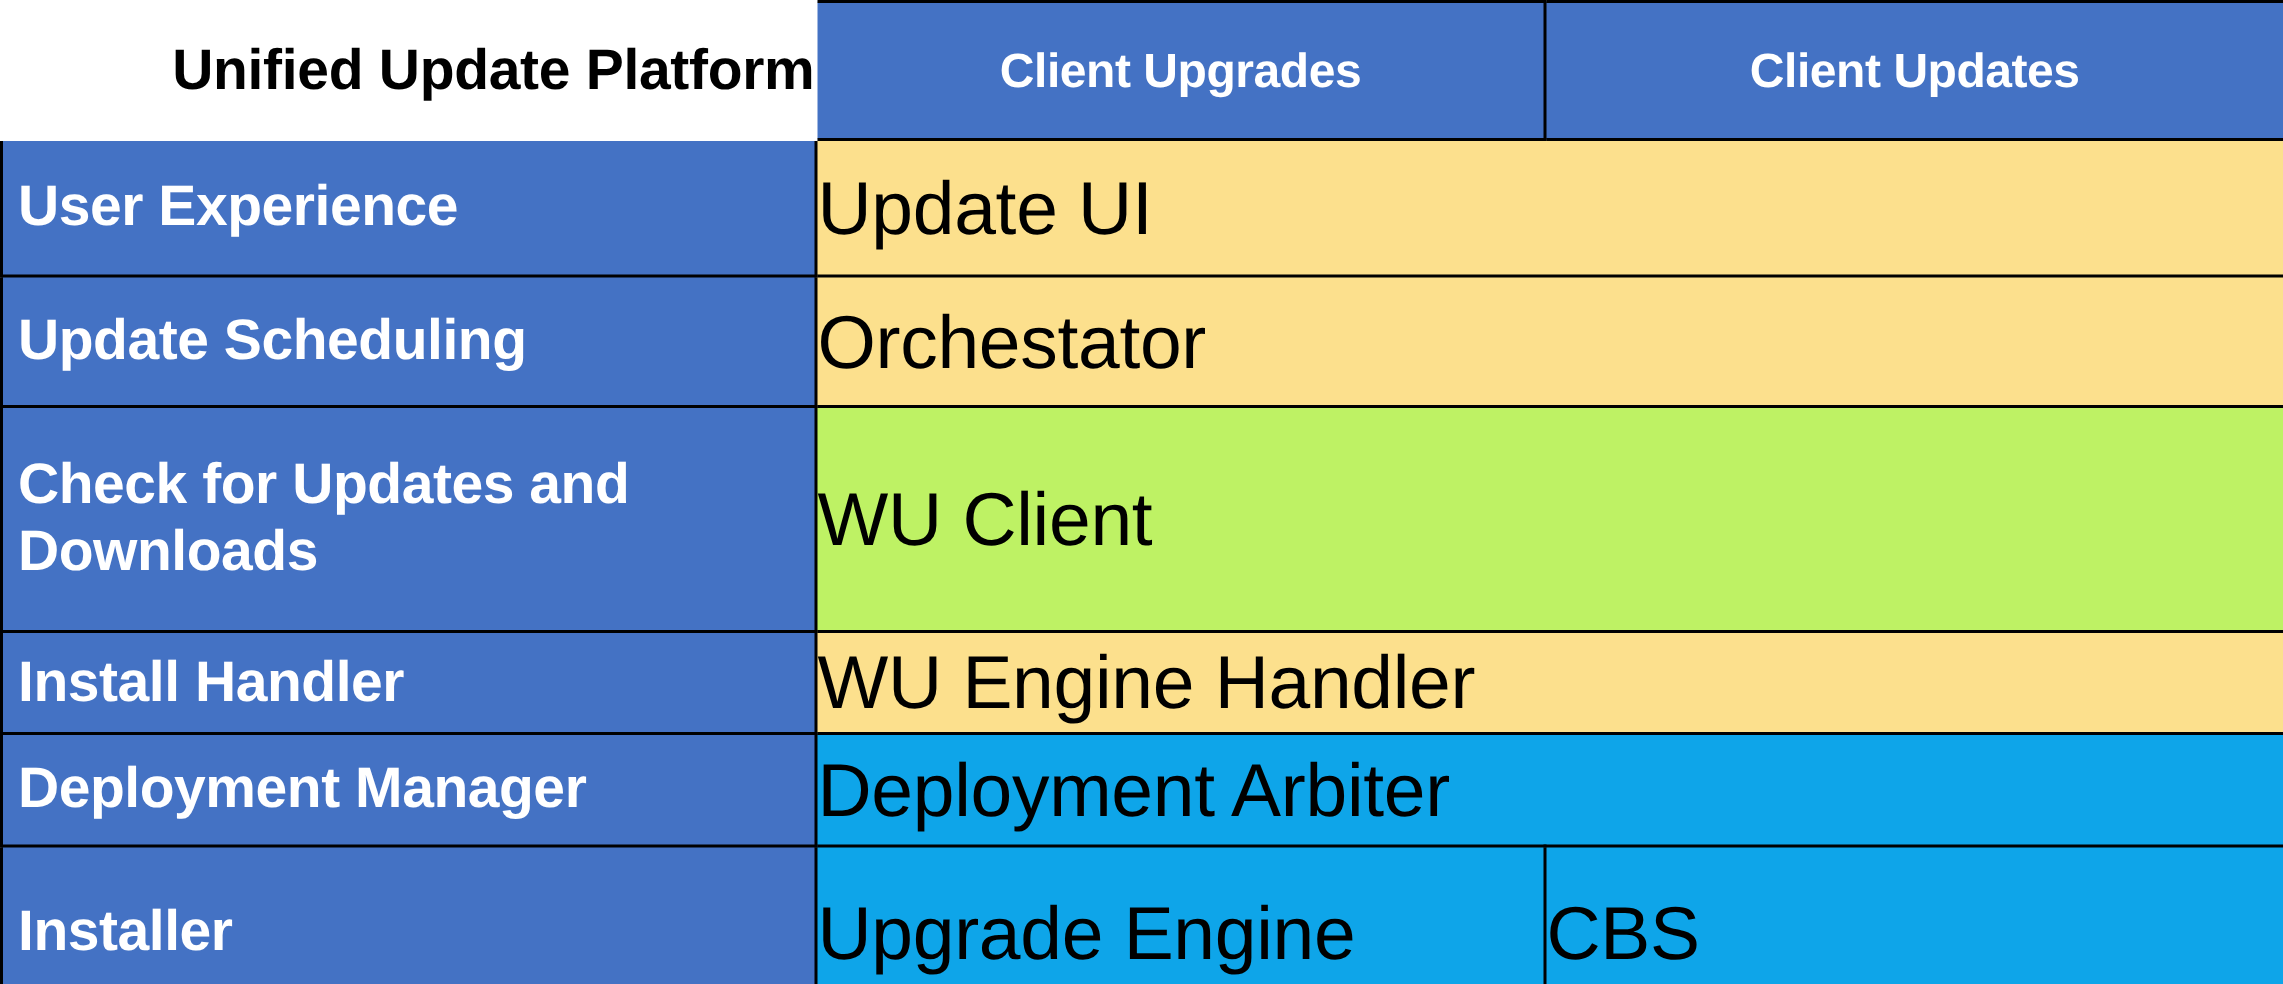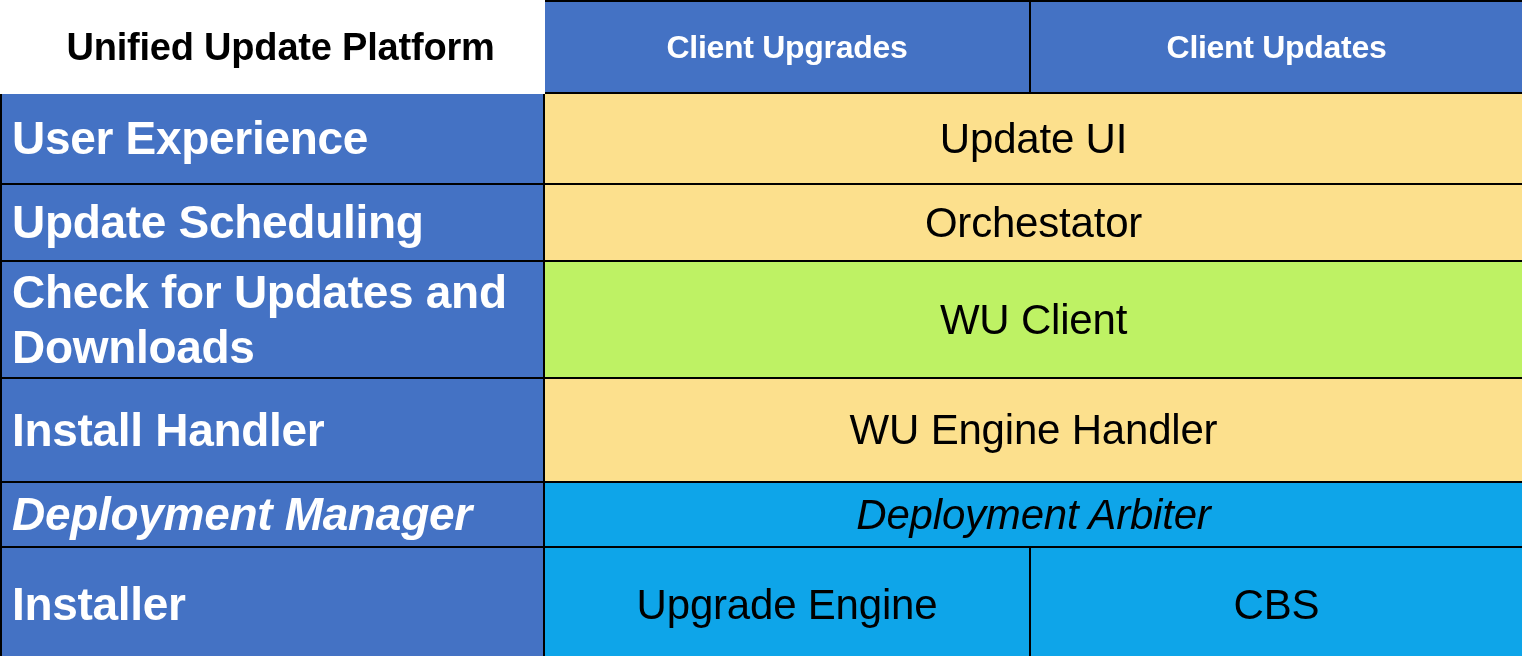--- a/index.html
+++ b/index.html
@@ -35,7 +35,7 @@
     color: #000000;
     font-weight: bold;
     font-size: 38px;
-    text-align: center;
+    text-align: right;
     padding-left: 16px !important;
     white-space: nowrap;
     letter-spacing: -0.2px;

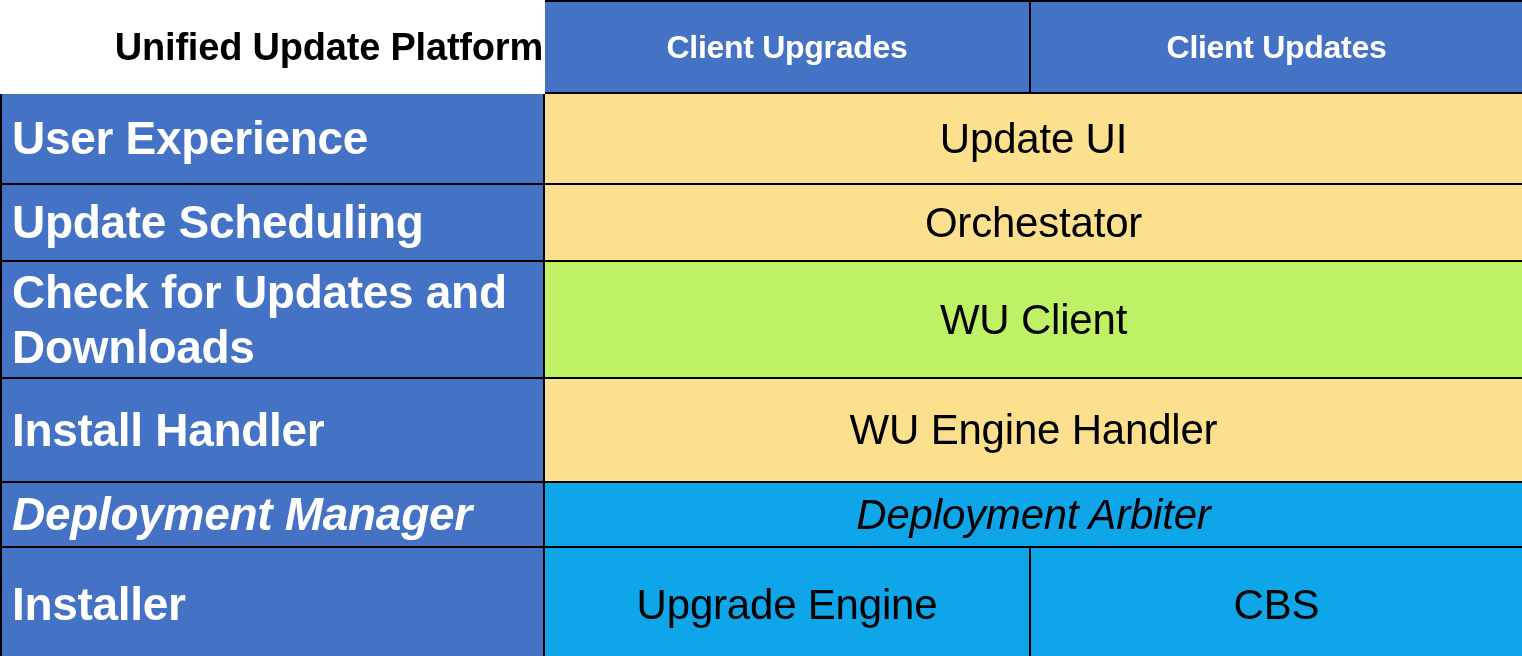--- a/index.html
+++ b/index.html
@@ -56,7 +56,7 @@
     background: #4472C4;
     color: #ffffff;
     font-weight: bold;
-    font-size: 46px;
+    font-size: 38px;
     text-align: left;
     padding-left: 10px !important;
     line-height: 1.18;

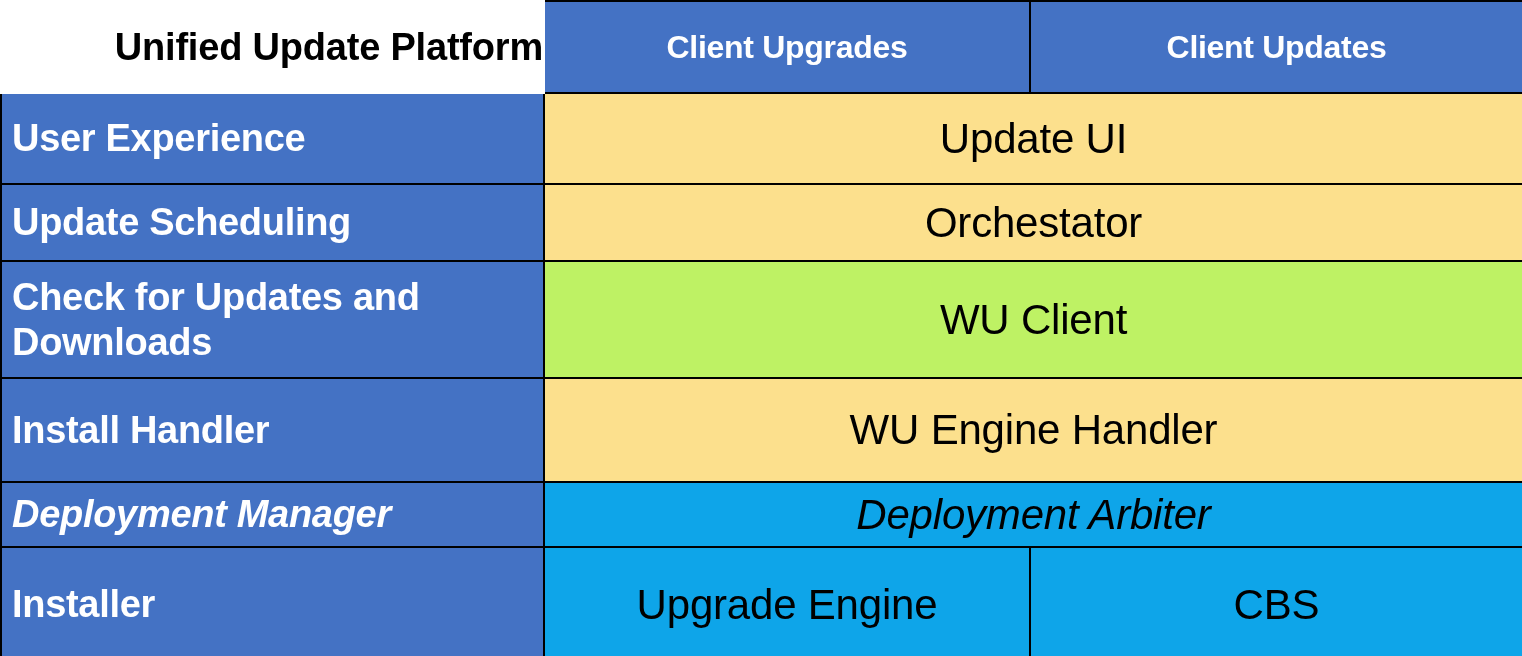--- a/index.html
+++ b/index.html
@@ -67,8 +67,7 @@
   .value-cell {
     color: #000000;
     font-weight: normal;
-    font-size: 42px;
-    text-align: center;
+    font-size: 50px;
     letter-spacing: -0.2px;
   }
   .fill-yellow { background: #FCE08D; }

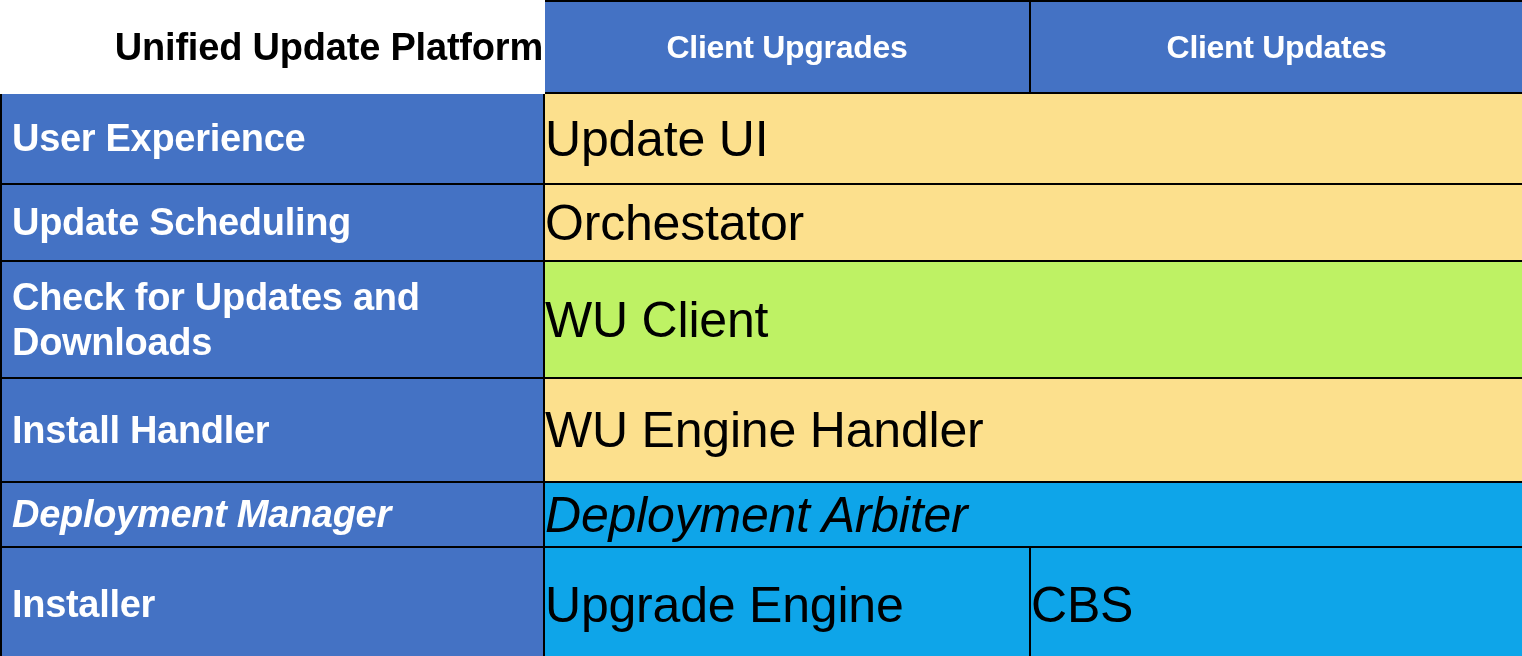--- a/index.html
+++ b/index.html
@@ -100,7 +100,7 @@
       <td class="value-cell fill-yellow" colspan="2">Update UI</td>
     </tr>
 
-    <tr style="height:77px;">
+    <tr style="height:87px;">
       <td class="row-label">Update Scheduling</td>
       <td class="value-cell fill-yellow" colspan="2">Orchestator</td>
     </tr>

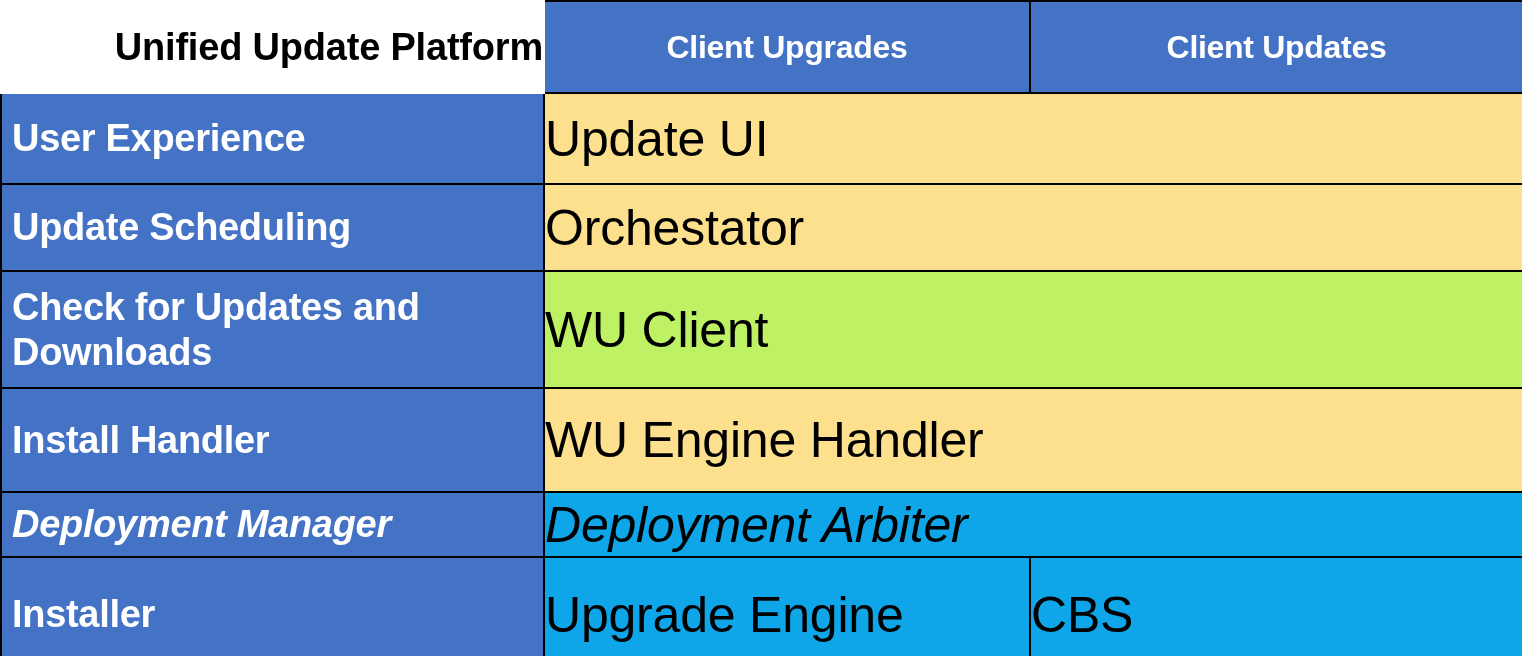--- a/index.html
+++ b/index.html
@@ -105,7 +105,7 @@
       <td class="value-cell fill-yellow" colspan="2">Orchestator</td>
     </tr>
 
-    <tr style="height:117px;">
+    <tr style="height:150px;">
       <td class="row-label">Check for Updates and Downloads</td>
       <td class="value-cell fill-green" colspan="2">WU Client</td>
     </tr>

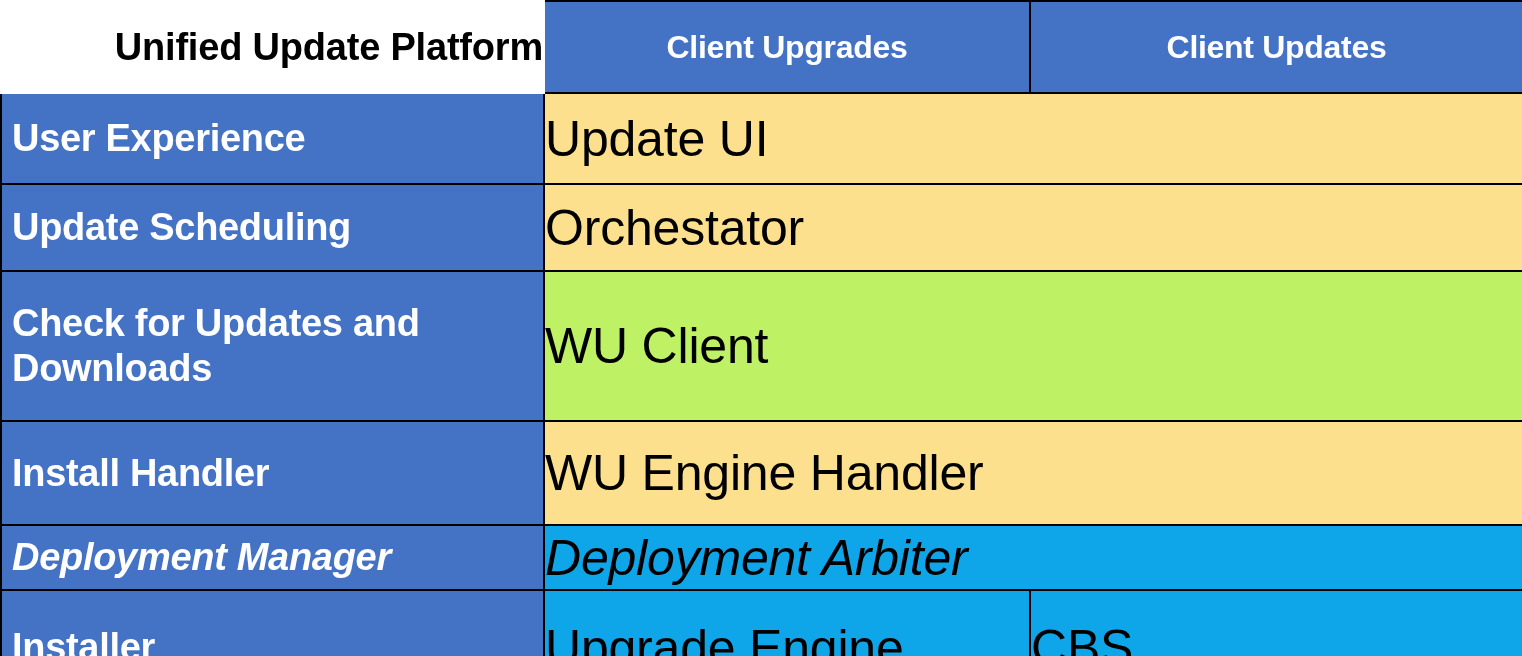--- a/index.html
+++ b/index.html
@@ -110,7 +110,7 @@
       <td class="value-cell fill-green" colspan="2">WU Client</td>
     </tr>
 
-    <tr style="height:104px;margin-top:16px;">
+    <tr style="height:68px;margin-top:16px;">
       <td class="row-label">Install Handler</td>
       <td class="value-cell fill-yellow" colspan="2">WU Engine Handler</td>
     </tr>

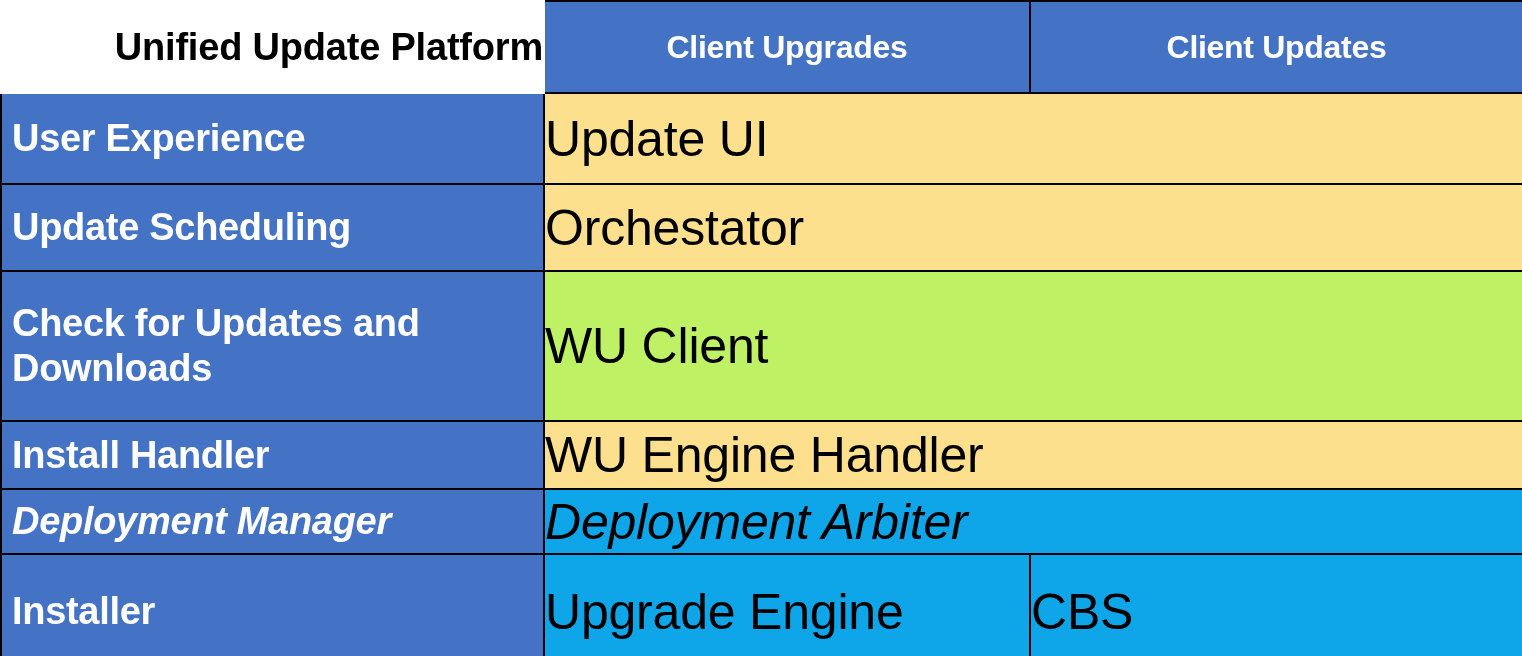--- a/index.html
+++ b/index.html
@@ -115,7 +115,7 @@
       <td class="value-cell fill-yellow" colspan="2">WU Engine Handler</td>
     </tr>
 
-    <tr style="height:65px;font-style:italic;">
+    <tr style="height:75px;">
       <td class="row-label">Deployment Manager</td>
       <td class="value-cell fill-gray" colspan="2">Deployment Arbiter</td>
     </tr>

